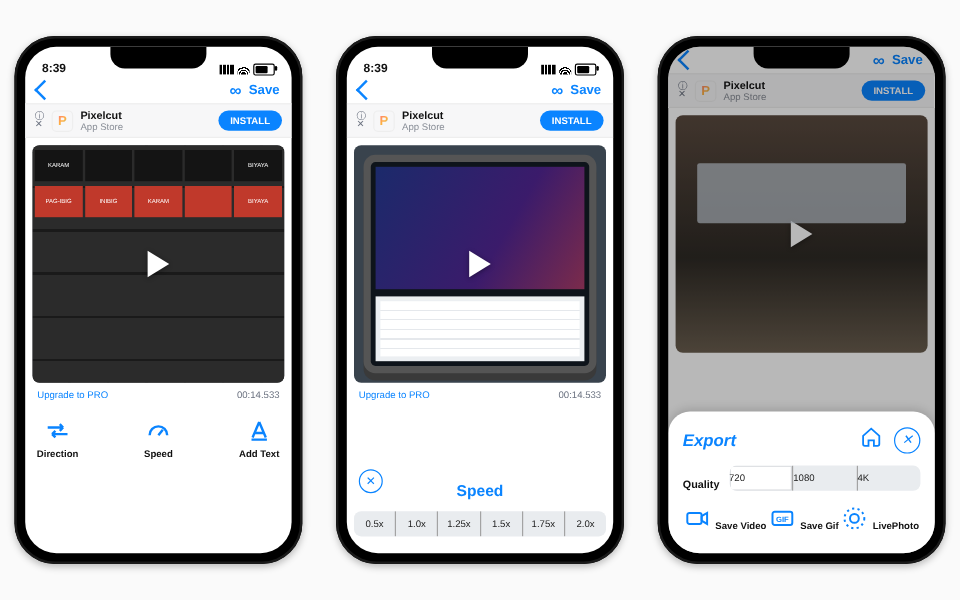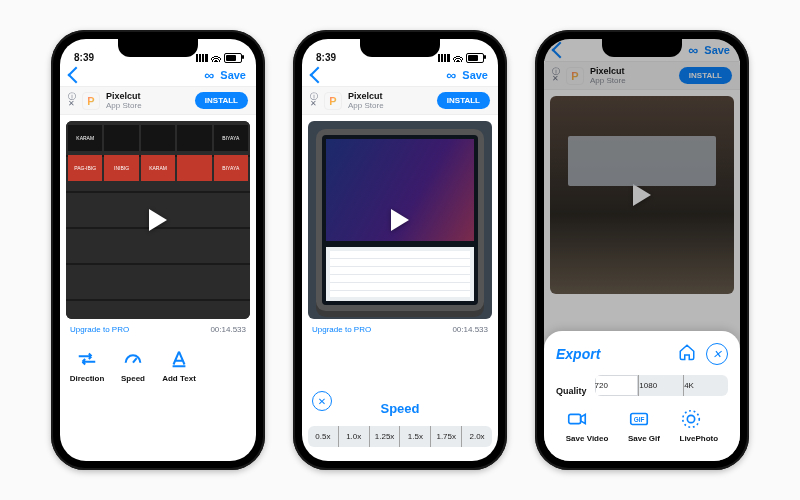--- a/index.html
+++ b/index.html
@@ -13,7 +13,7 @@
     font-size:11px;
   }
   .phone{
-    width:214px;height:440px;
+    width:240px;height:440px;
     background:#000;border-radius:34px;
     padding:9px;box-sizing:border-box;
     box-shadow:0 2px 6px rgba(0,0,0,.25), inset 0 0 0 2px #1a1a1a;

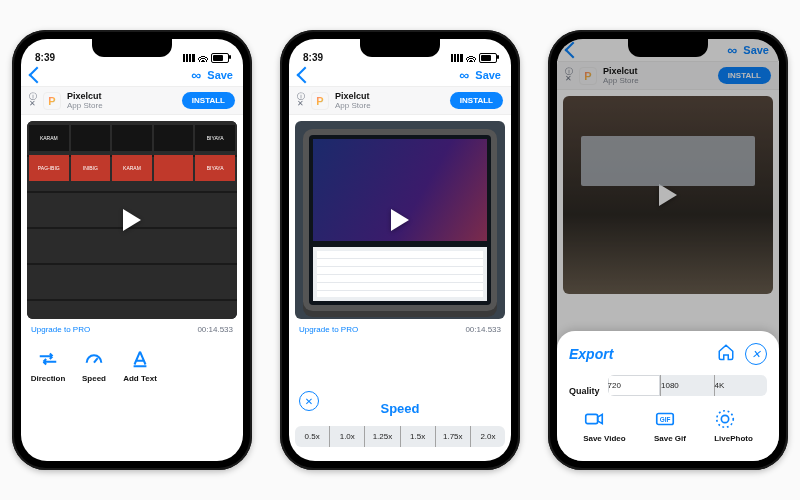--- a/index.html
+++ b/index.html
@@ -85,7 +85,7 @@
   .info .r{color:#6b7280;}
 
   
-  .toolbar{display:flex;justify-content:flex-start;padding:10px 4px 18px;}
+  .toolbar{display:flex;justify-content:space-between;padding:10px 4px 18px;}
   .tool{display:flex;flex-direction:column;align-items:center;gap:4px;width:46px;}
   .ticon{width:22px;height:22px;display:flex;align-items:center;justify-content:center;color:var(--accent);}
   .ticon svg{width:22px;height:22px;}

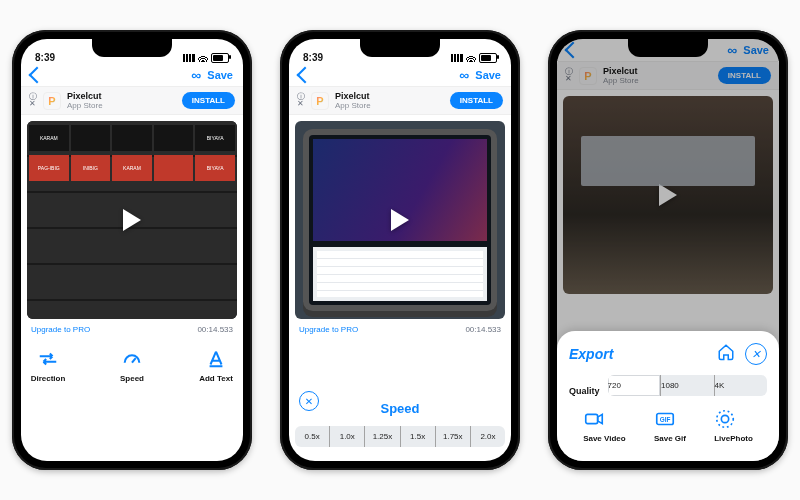--- a/index.html
+++ b/index.html
@@ -112,7 +112,7 @@
   .qrow .seg{flex:1;}
   .qrow .seg span.sel{background:#fff;box-shadow:inset 0 0 0 1px #d5d8dc;}
   .actions{display:flex;justify-content:space-around;}
-  .act{display:flex;flex-direction:column;align-items:flex-start;gap:4px;color:var(--accent);}
+  .act{display:flex;flex-direction:row;align-items:flex-end;gap:4px;color:var(--accent);}
   .act svg{width:22px;height:22px;}
   .alabel{font-size:8px;font-weight:700;color:#111;}
 </style>

